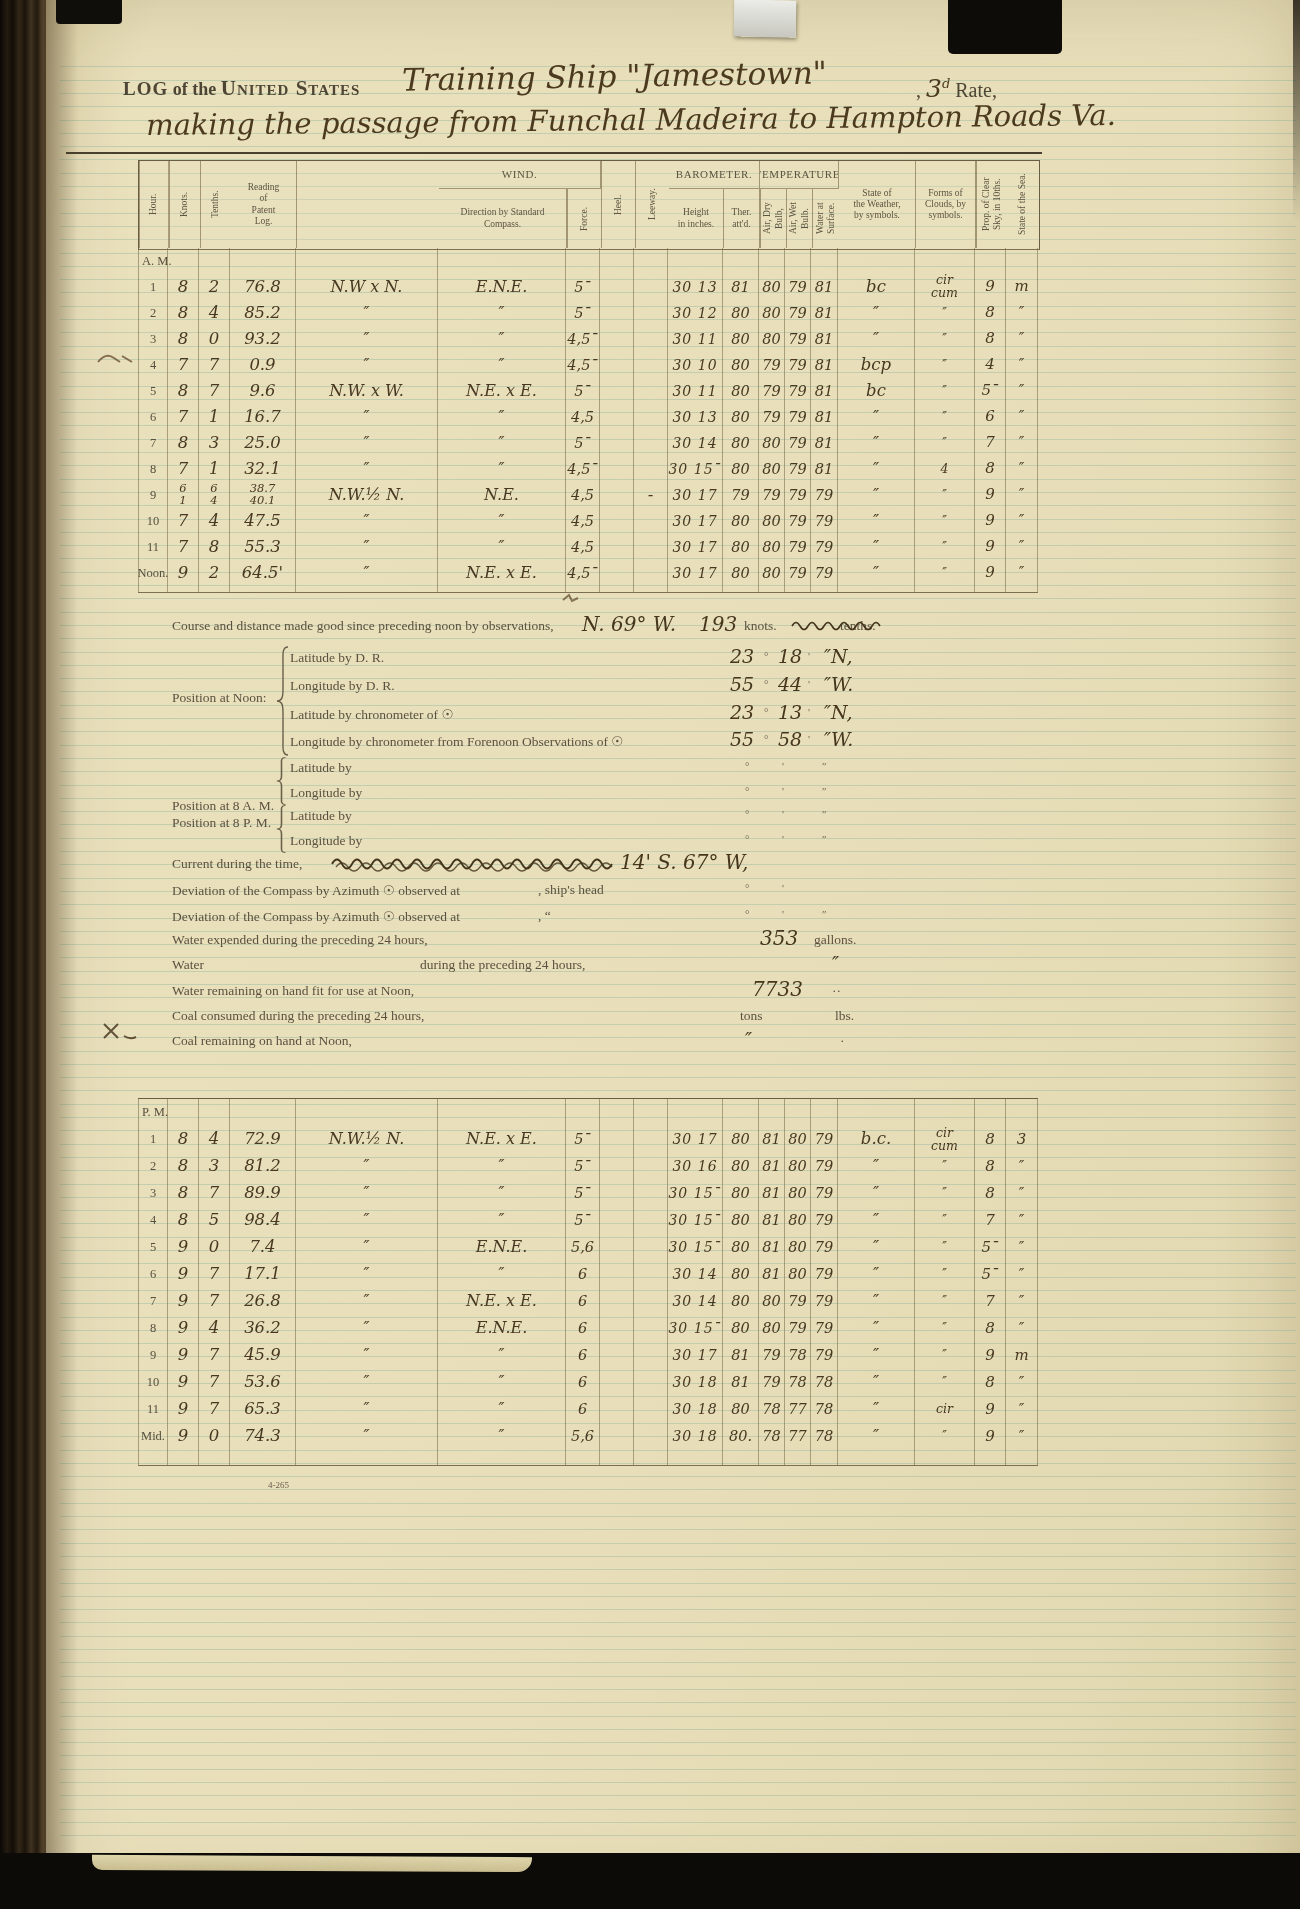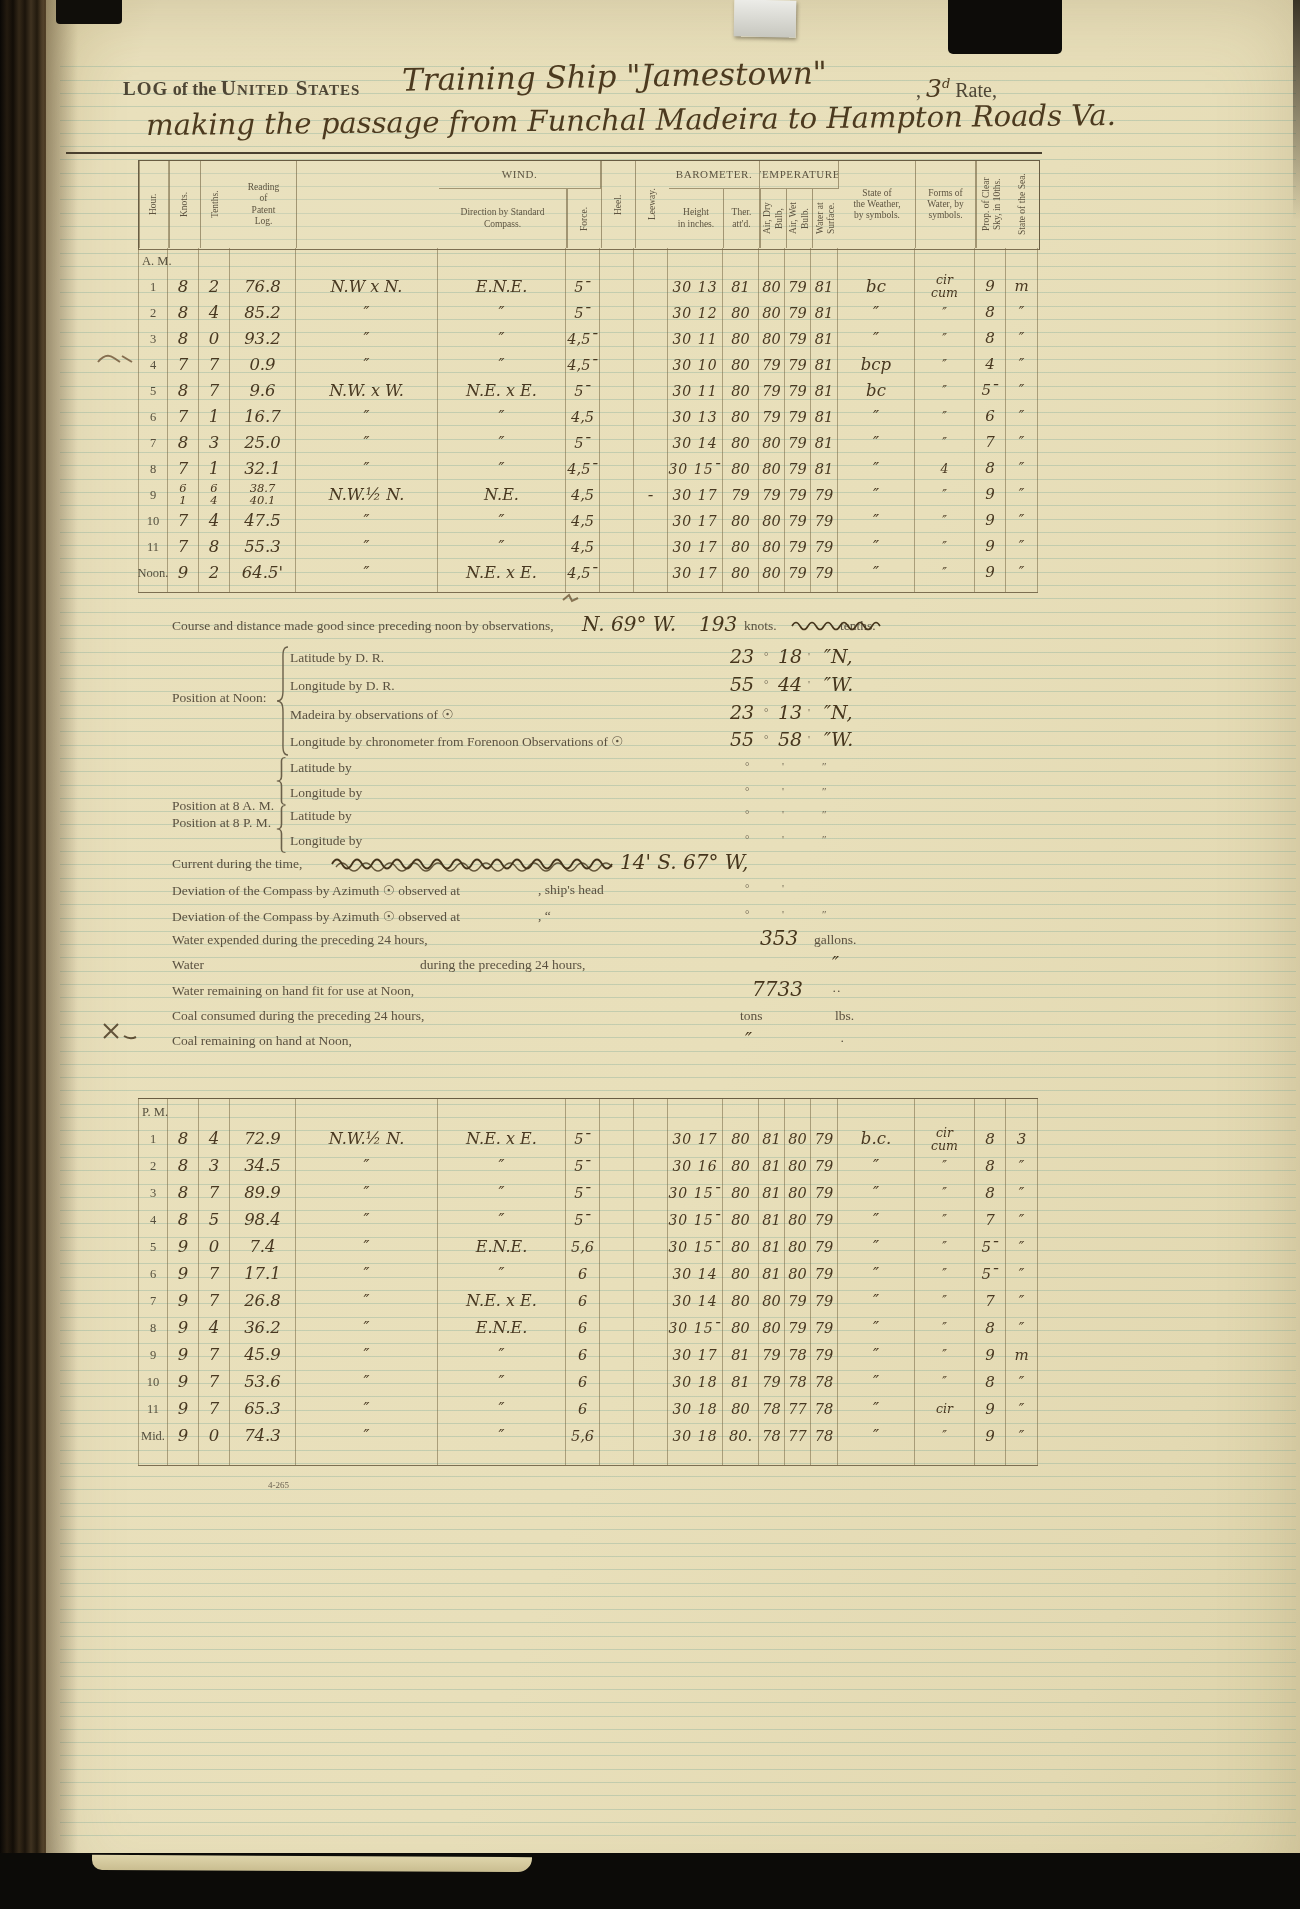--- a/index.html
+++ b/index.html
@@ -120,7 +120,7 @@
 the Weather,
 by symbols.</div>
   <div class="hcell" style="grid-column:16;grid-row:1/3;">Forms of
-Water, by
+Clouds, by
 symbols.</div>
   <div class="hcell rot" style="grid-column:17;grid-row:1/3;">Prop. of Clear
 Sky, in 10ths.</div>

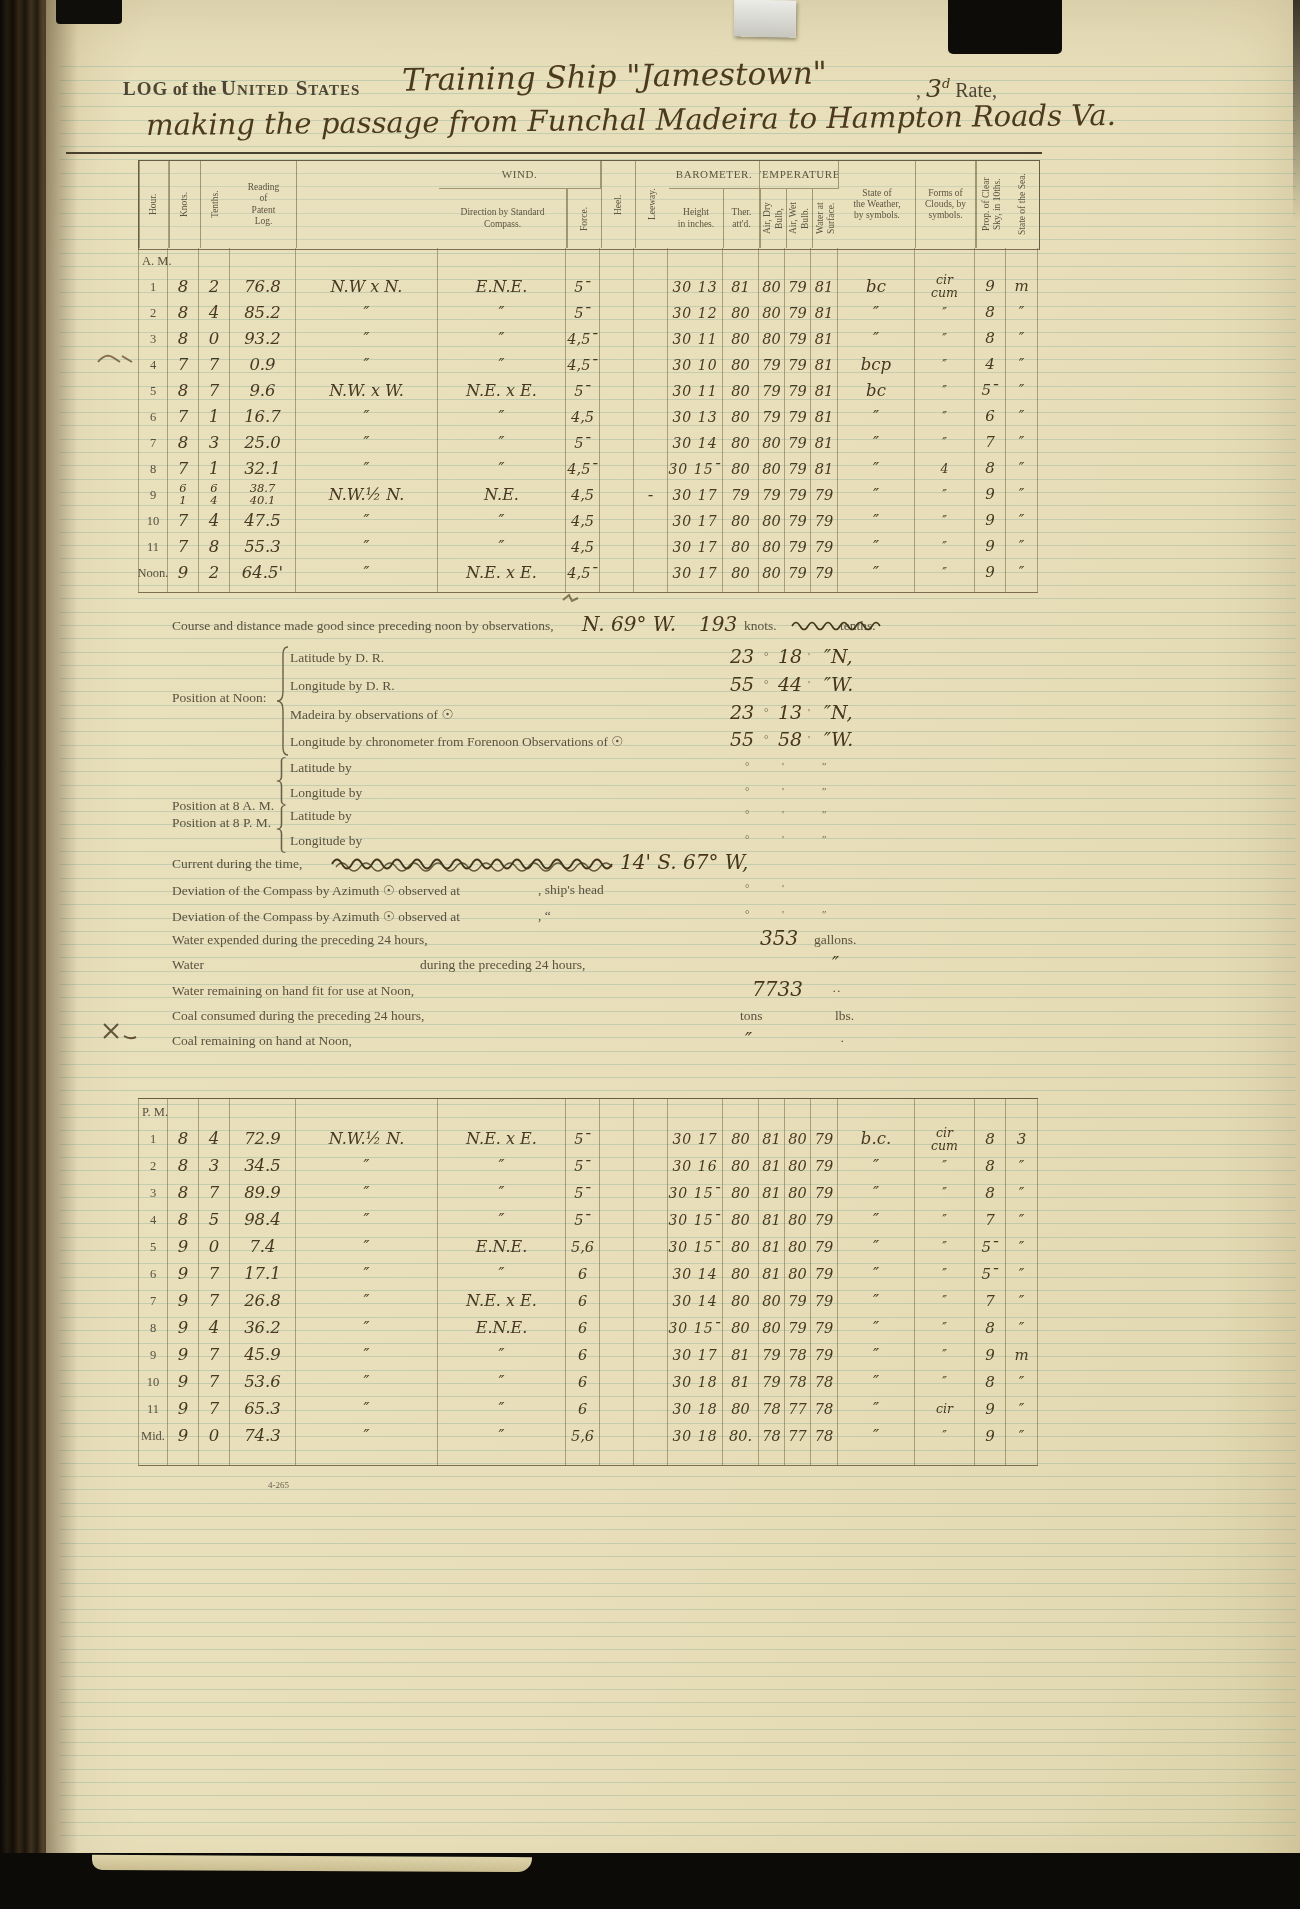--- a/index.html
+++ b/index.html
@@ -419,7 +419,7 @@
   <span class="hwv" style="left:652px;">″W.</span>
 </div>
 <div class="ln" style="top:706px;">
-  <span class="sub">Madeira by observations of ☉</span>
+  <span class="sub">Latitude by chronometer of ☉</span>
   <span class="hwv" style="left:558px;">23</span>
   <span class="sym" style="left:592px;">°</span>
   <span class="hwv" style="left:606px;">13</span>

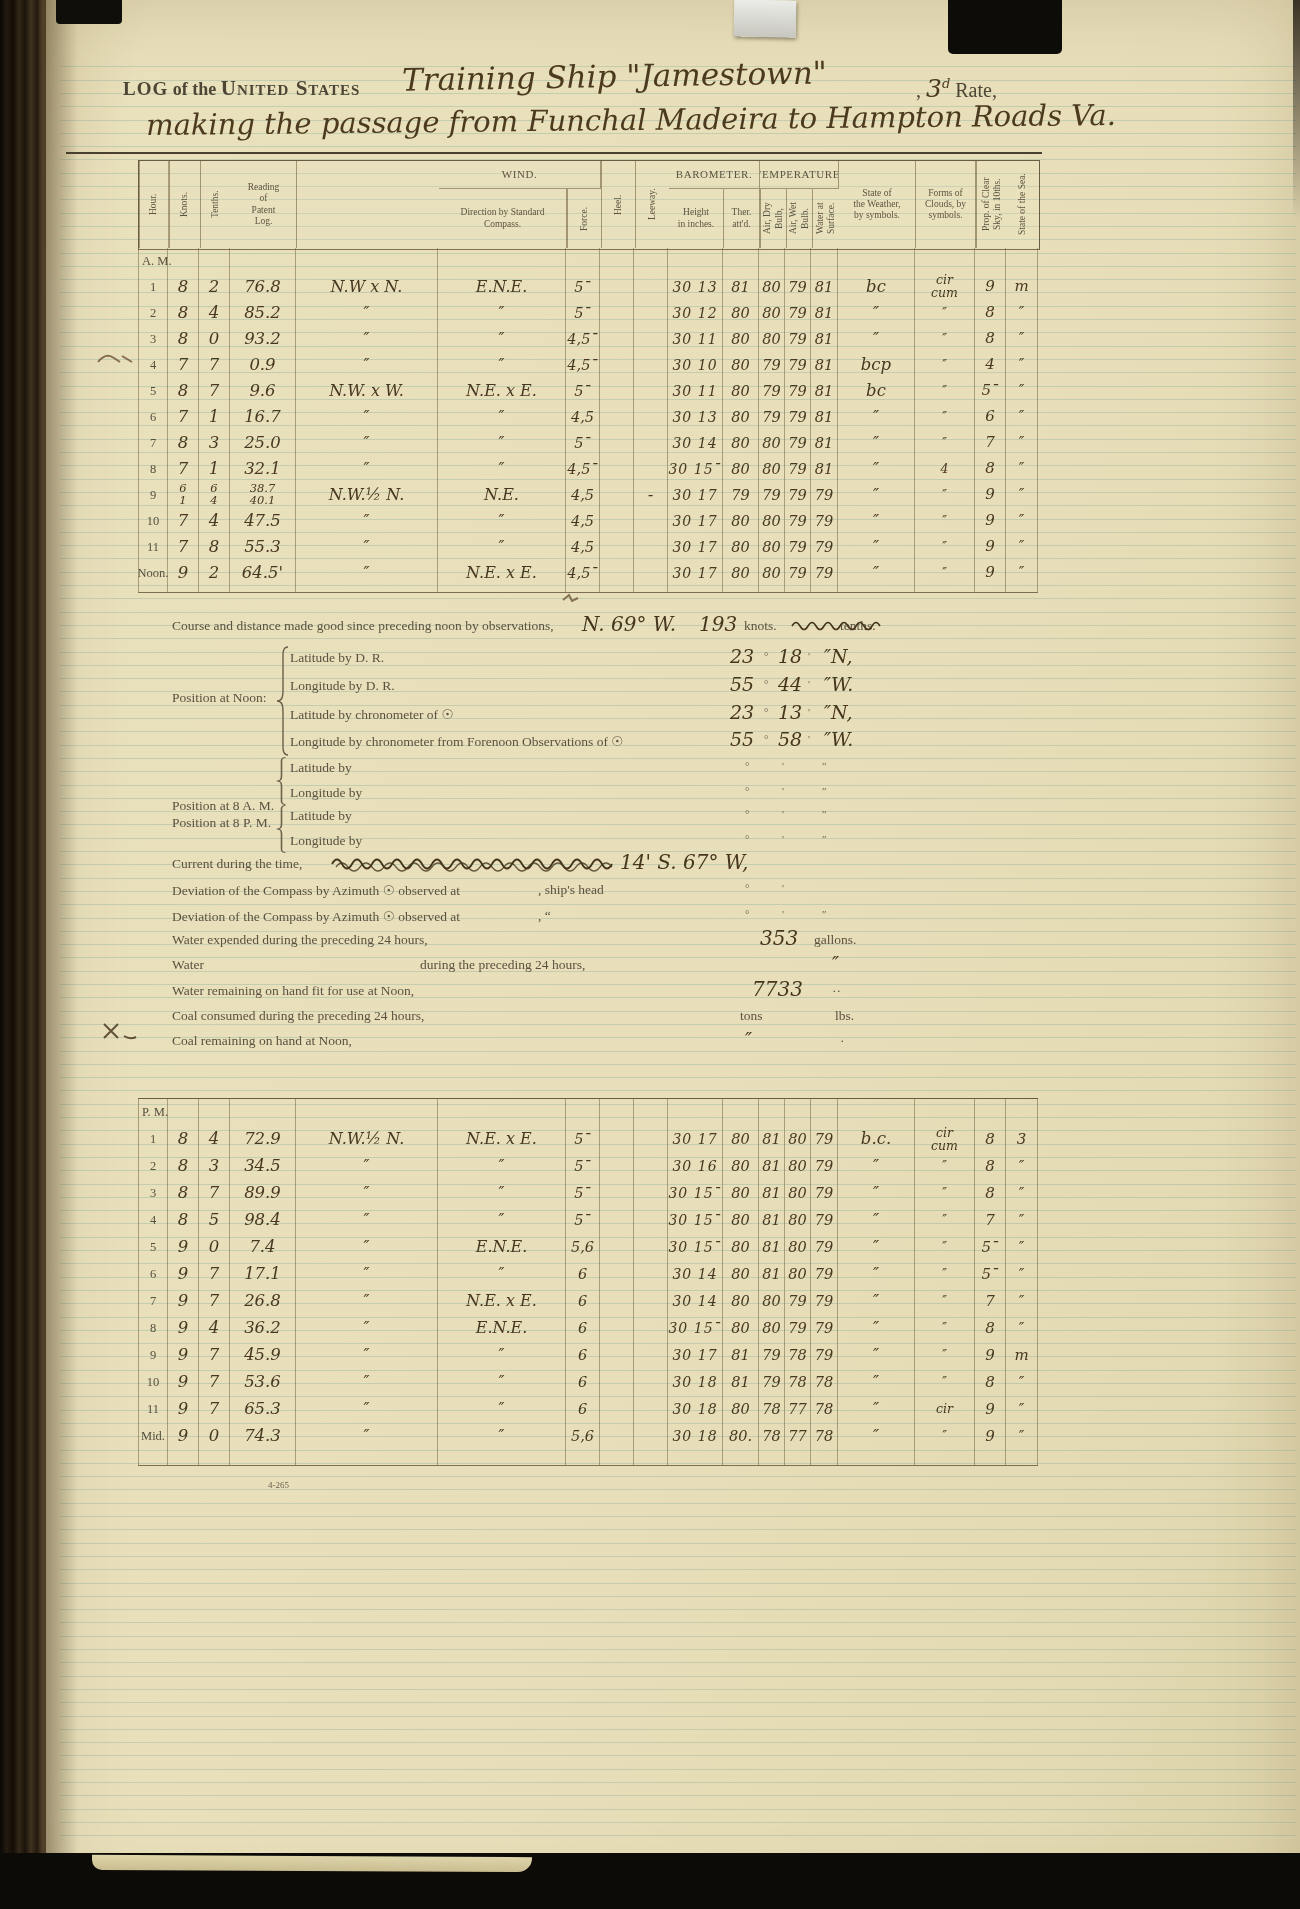--- a/index.html
+++ b/index.html
@@ -558,7 +558,7 @@
     <div class="dcell c0 cL pr">2</div>
     <div class="dcell c1 hw">8</div>
     <div class="dcell c2 hw">3</div>
-    <div class="dcell c3 hw">34.5</div>
+    <div class="dcell c3 hw">81.2</div>
     <div class="dcell c4 hw">″</div>
     <div class="dcell c5 hw">″</div>
     <div class="dcell c6 hw">5¯</div>

